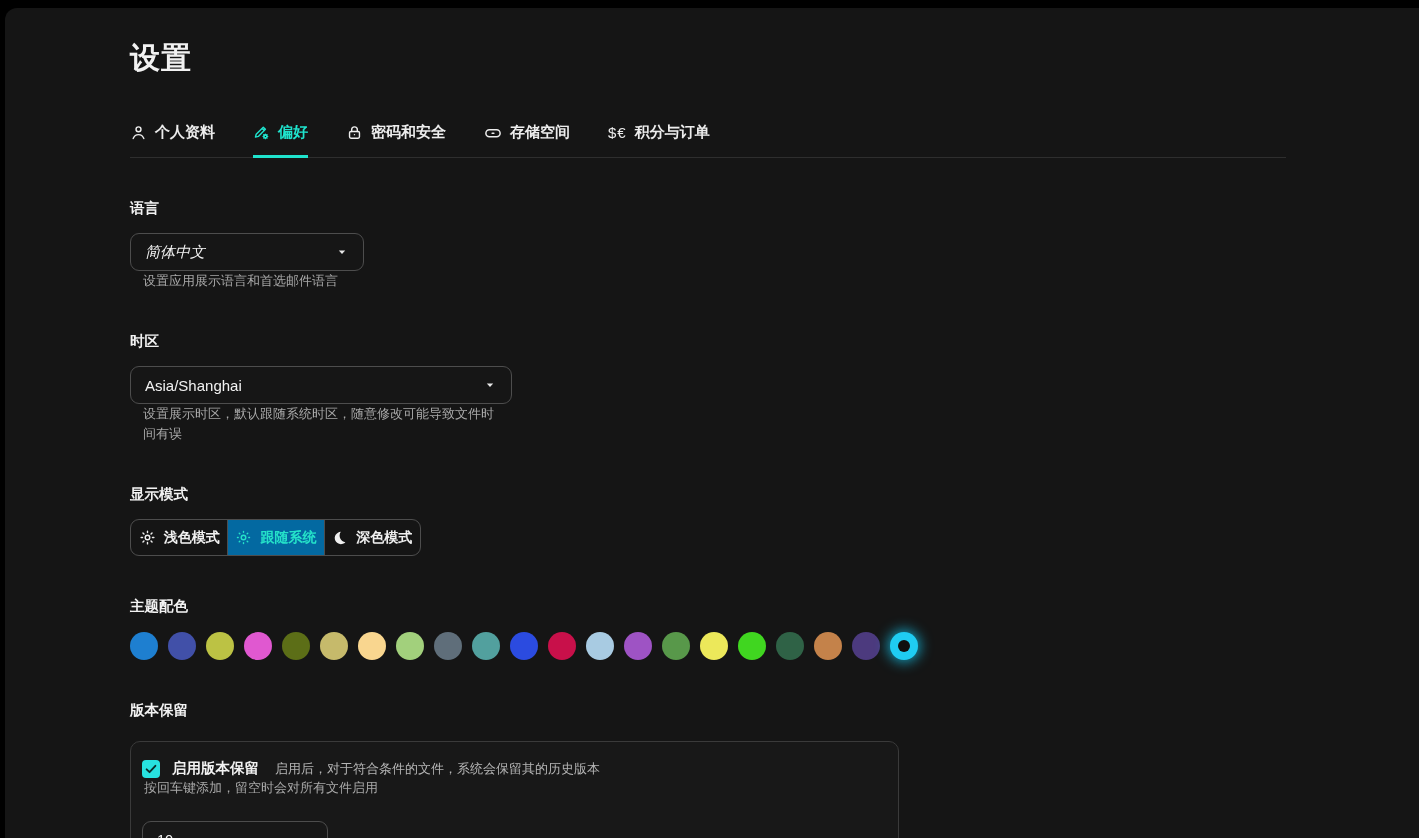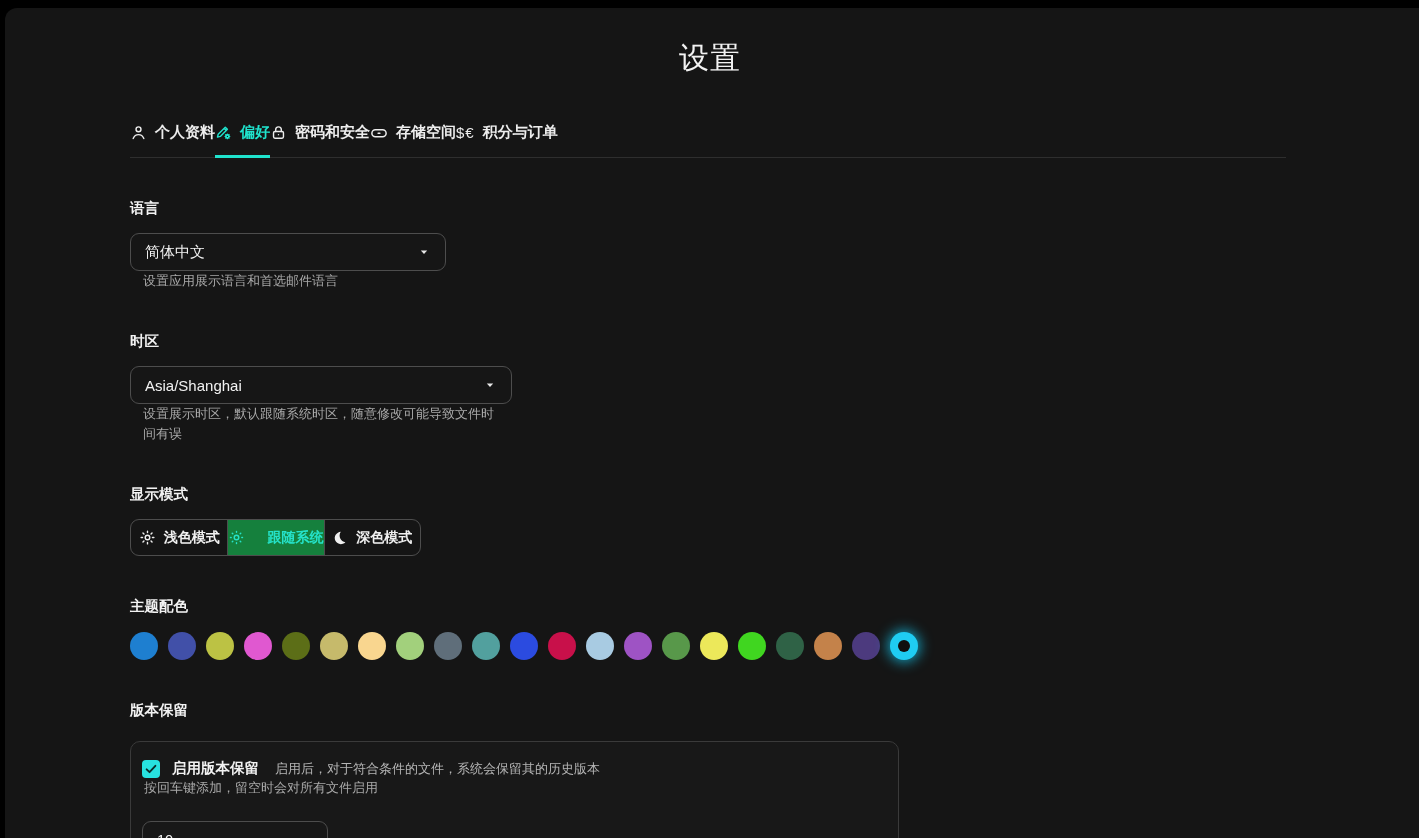--- a/index.html
+++ b/index.html
@@ -19,7 +19,7 @@
     padding: 30px 0 0 125px;
     width: 1285px;
   }
-  h1.page-title { font-size: 30px; font-weight: normal; letter-spacing: 1px; text-align: center; }
+  h1.page-title { font-size: 30px; font-weight: bold; letter-spacing: 1px; }
 
   
   .tabs {

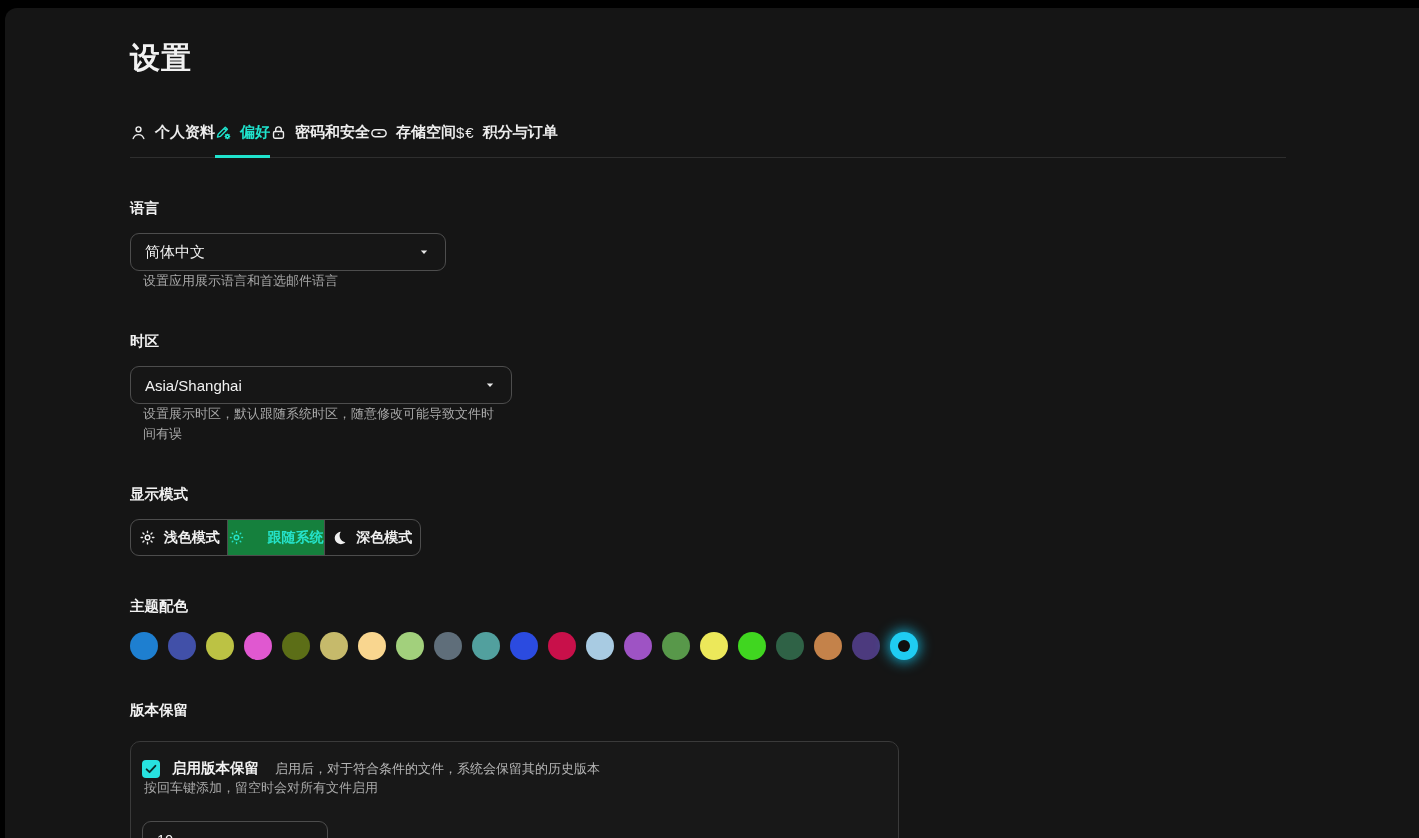--- a/index.html
+++ b/index.html
@@ -23,7 +23,7 @@
 
   
   .tabs {
-    display: flex; 
+    display: flex; gap: 38px;
     margin-top: 44px;
     border-bottom: 1px solid #2e2e2e;
     width: 1156px;

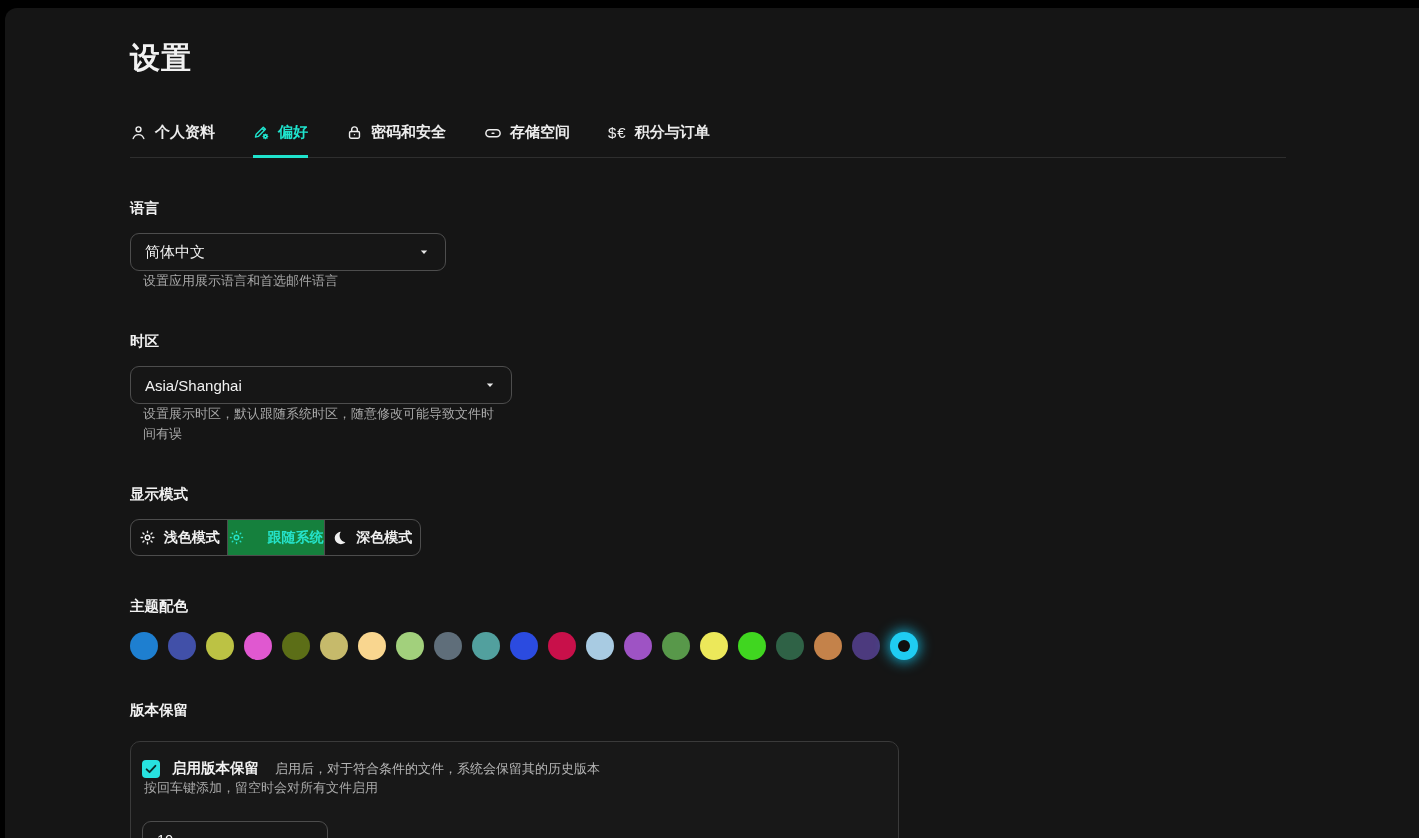--- a/index.html
+++ b/index.html
@@ -56,7 +56,7 @@
     background: #161616;
   }
   .select .caret { display: inline-flex; color: #e8e8e8; }
-  .w-language { width: 316px; }
+  .w-language { width: 234px; font-style: italic; }
   .w-timezone { width: 382px; }
   .helper.narrow { width: 375px; }
 

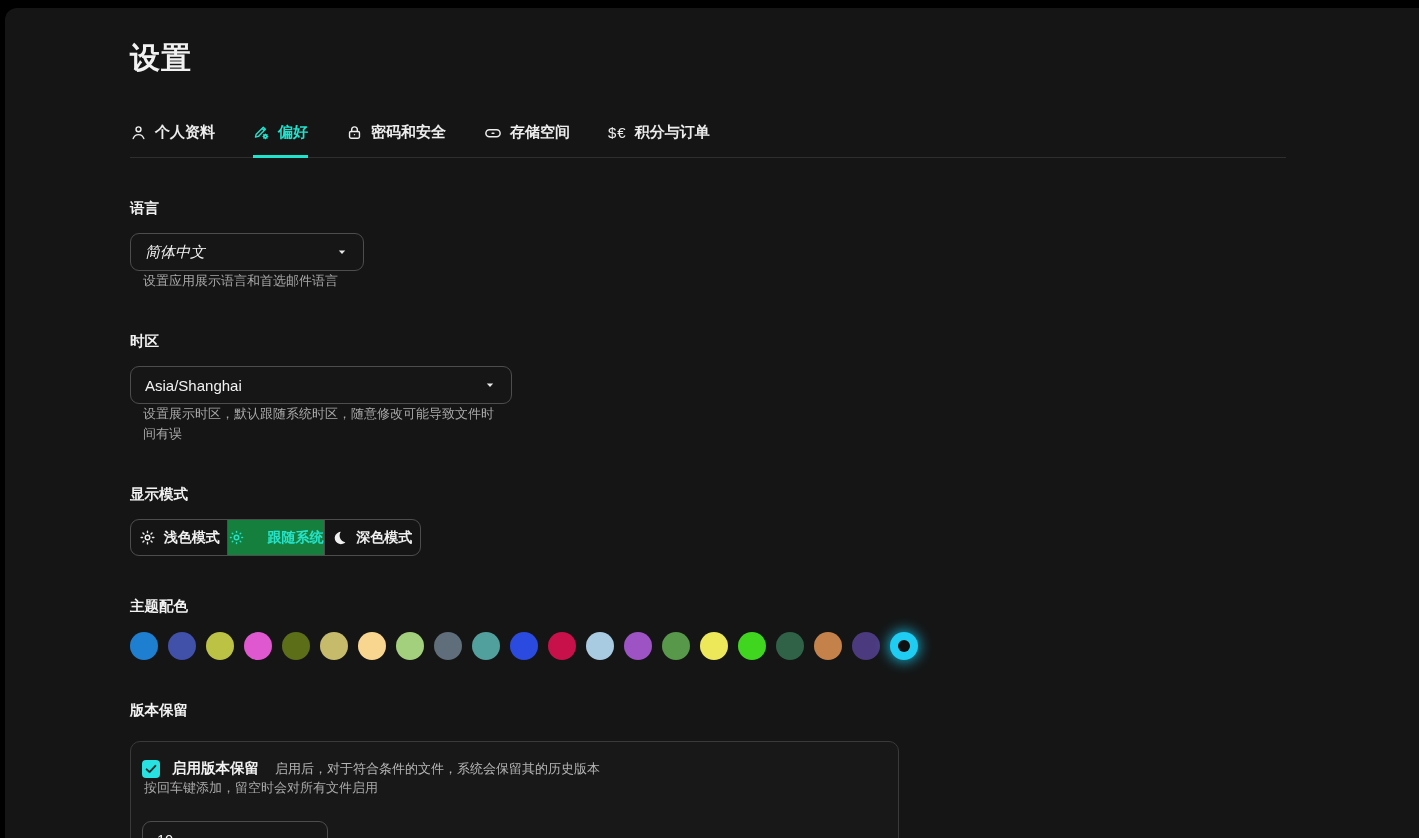--- a/index.html
+++ b/index.html
@@ -75,7 +75,7 @@
     cursor: pointer; background: transparent;
   }
   .seg + .seg { border-left: 1px solid #4d4d4d; }
-  .seg.selected { background: #15803d; color: #25e2c9; justify-content: space-between; }
+  .seg.selected { background: #0369a1; color: #25e2c9; }
   .seg .seg-icon { display: inline-flex; }
 
   

